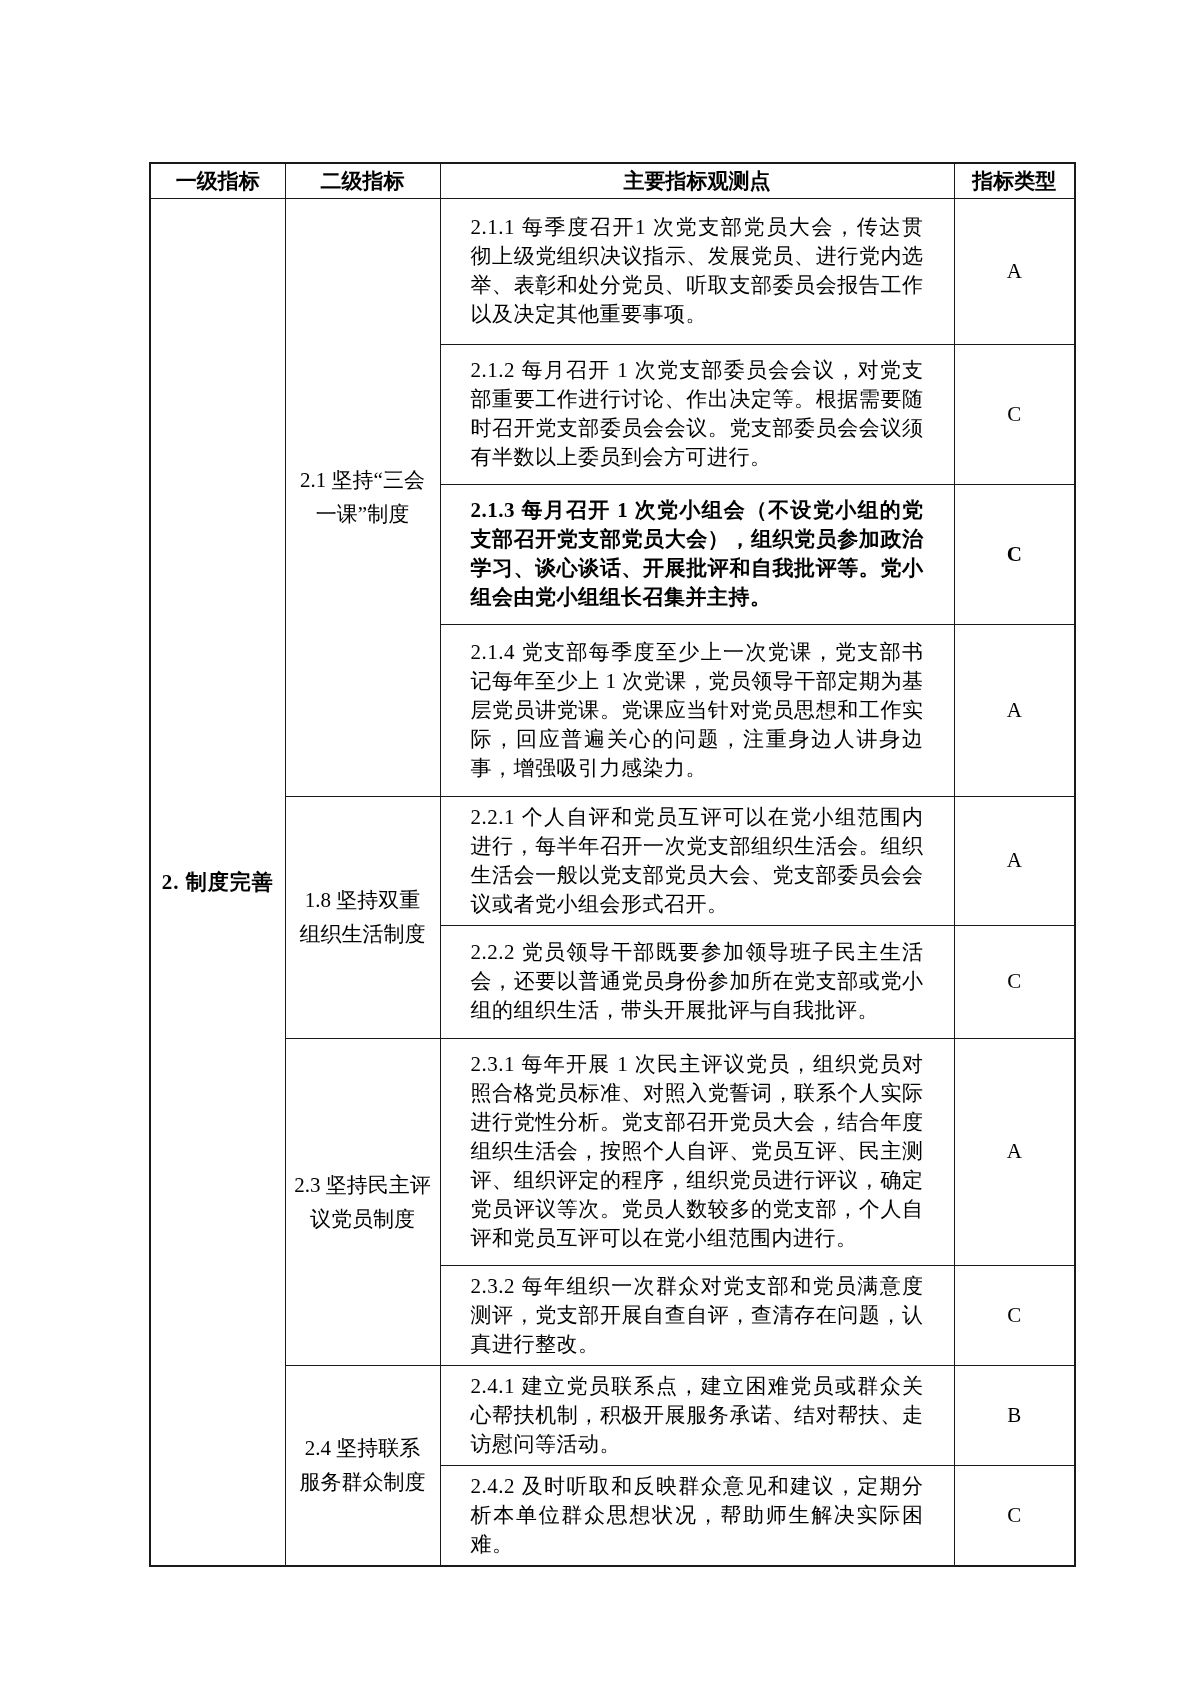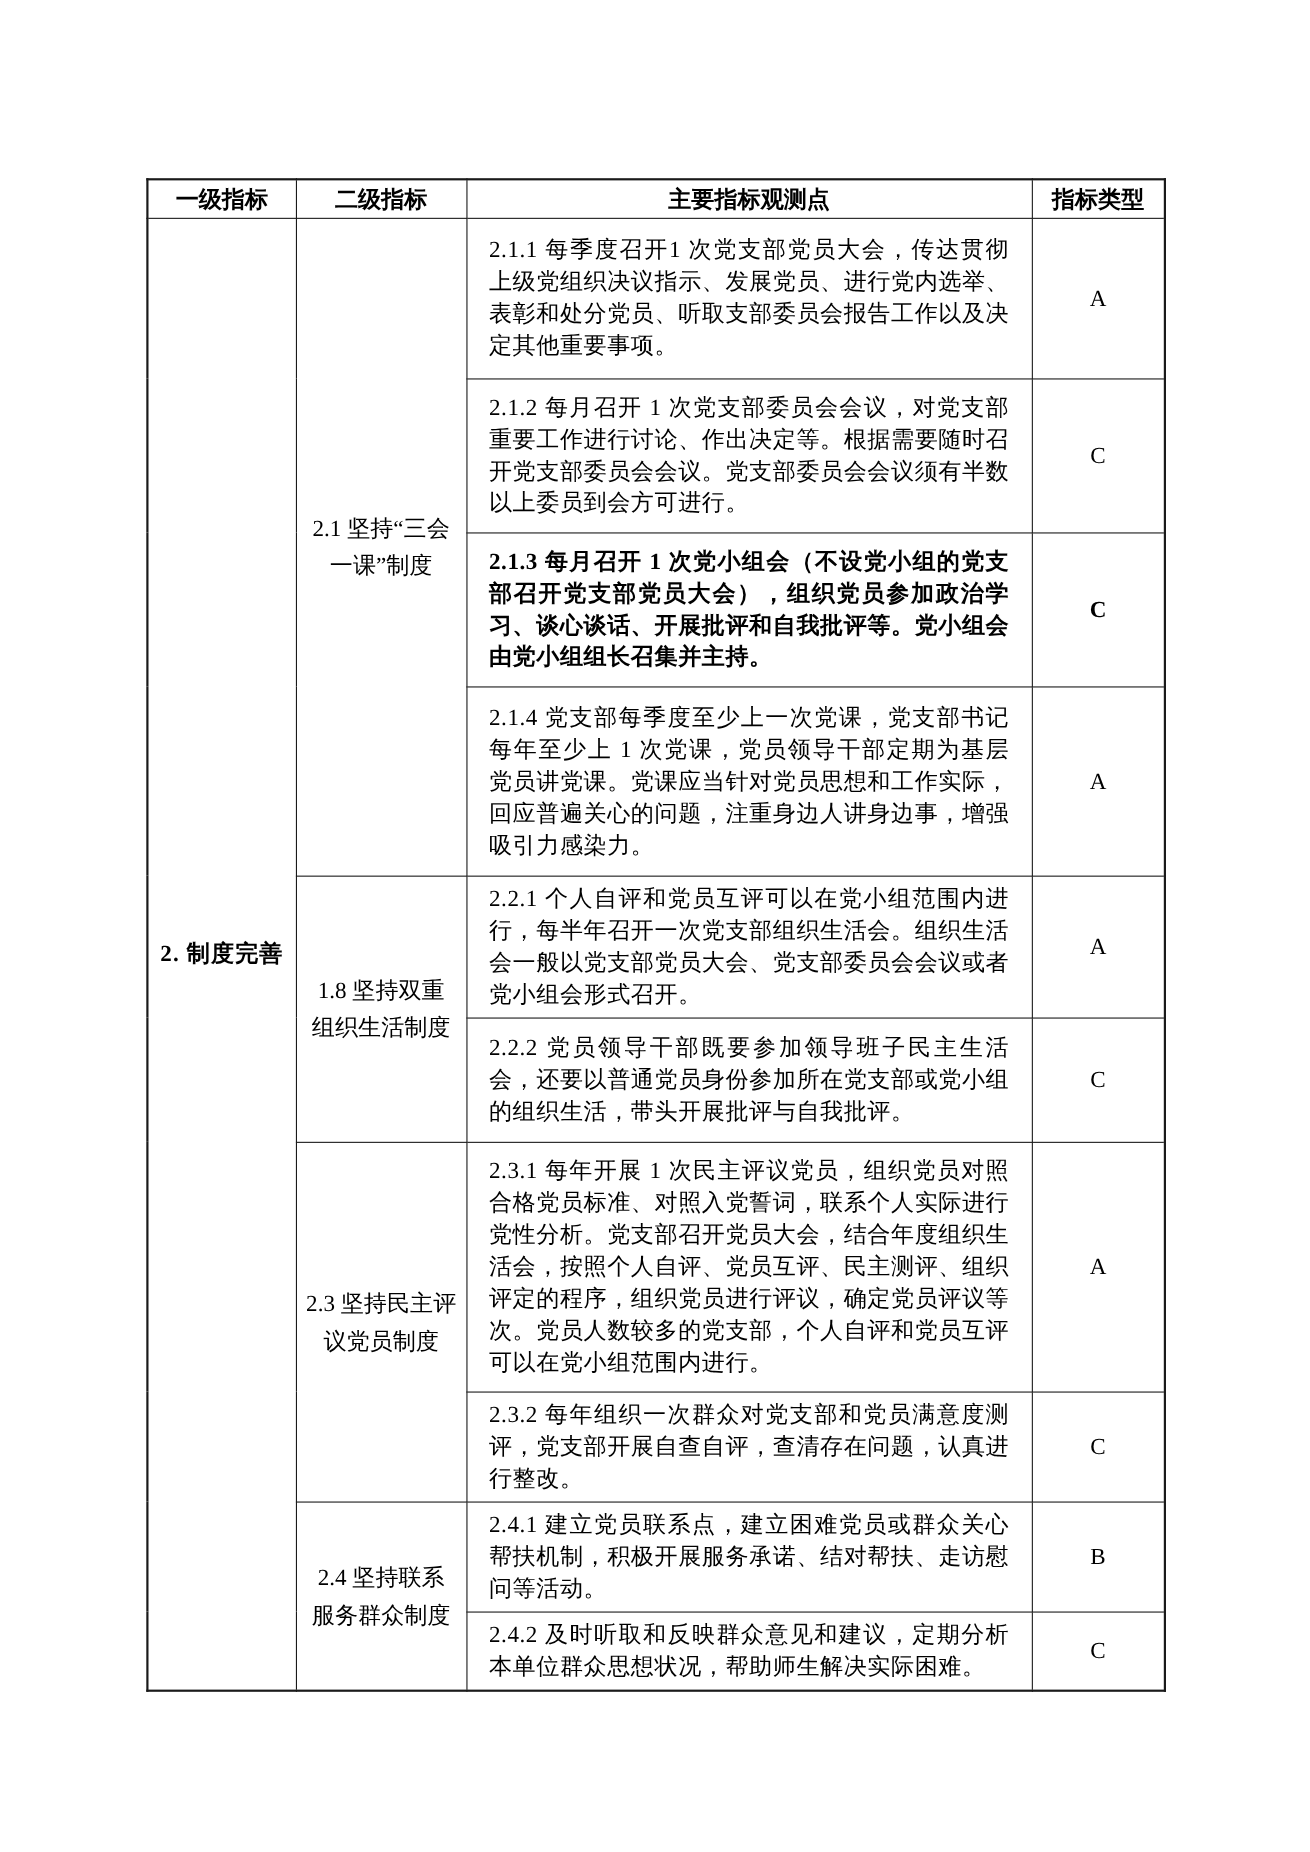--- a/index.html
+++ b/index.html
@@ -18,7 +18,7 @@
   }
   table.doc-table {
     position: absolute;
-    left: 133px;
+    left: 149px;
     top: 162px;
     width: 925px;
     border-collapse: collapse;

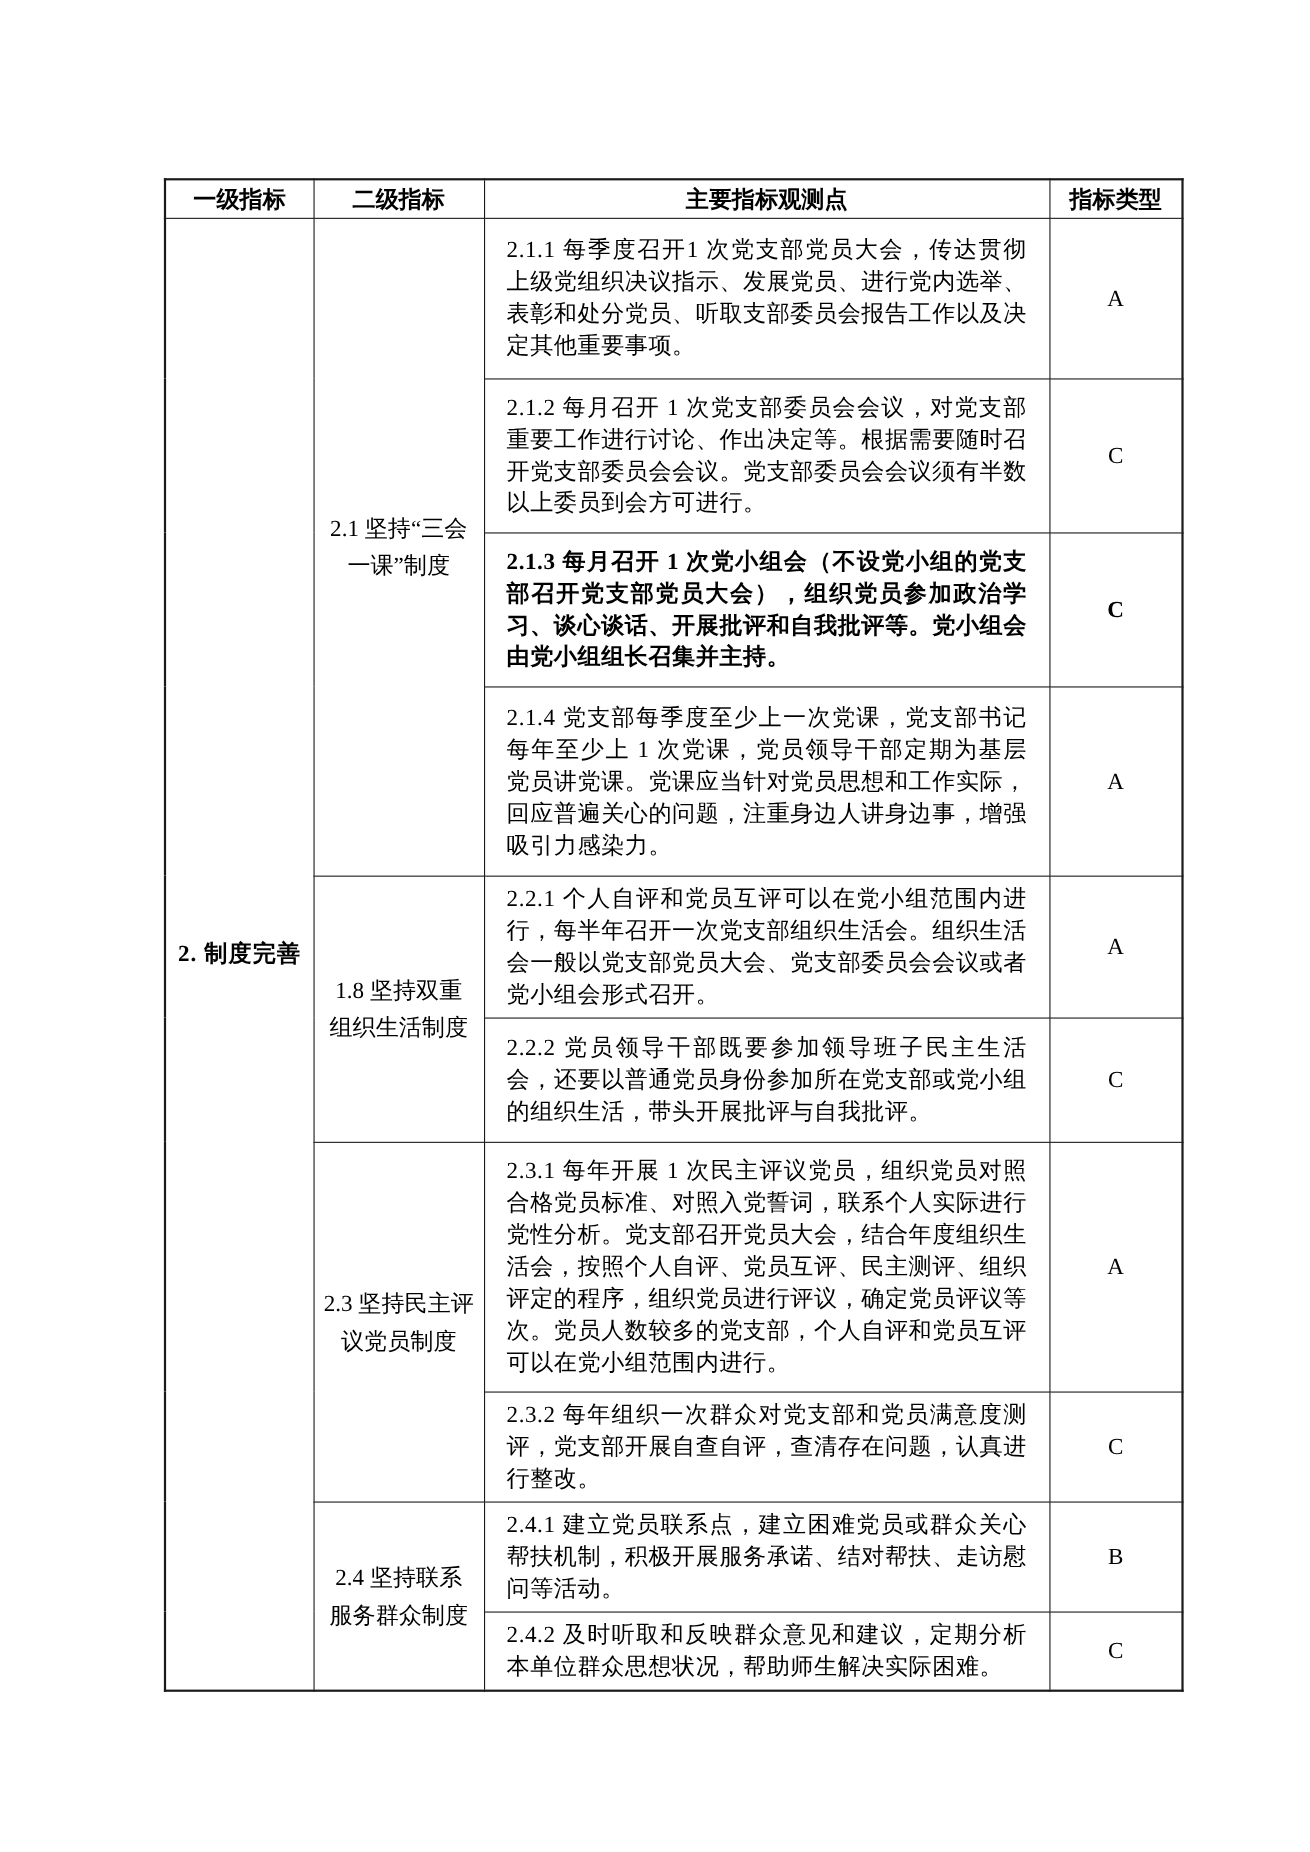--- a/index.html
+++ b/index.html
@@ -60,7 +60,7 @@
     line-height: 29px;
     text-align: justify;
     text-justify: inter-ideograph;
-    padding: 6px 20px;
+    padding: 6px 30px;
     letter-spacing: 0.5px;
   }
   td.typ {

